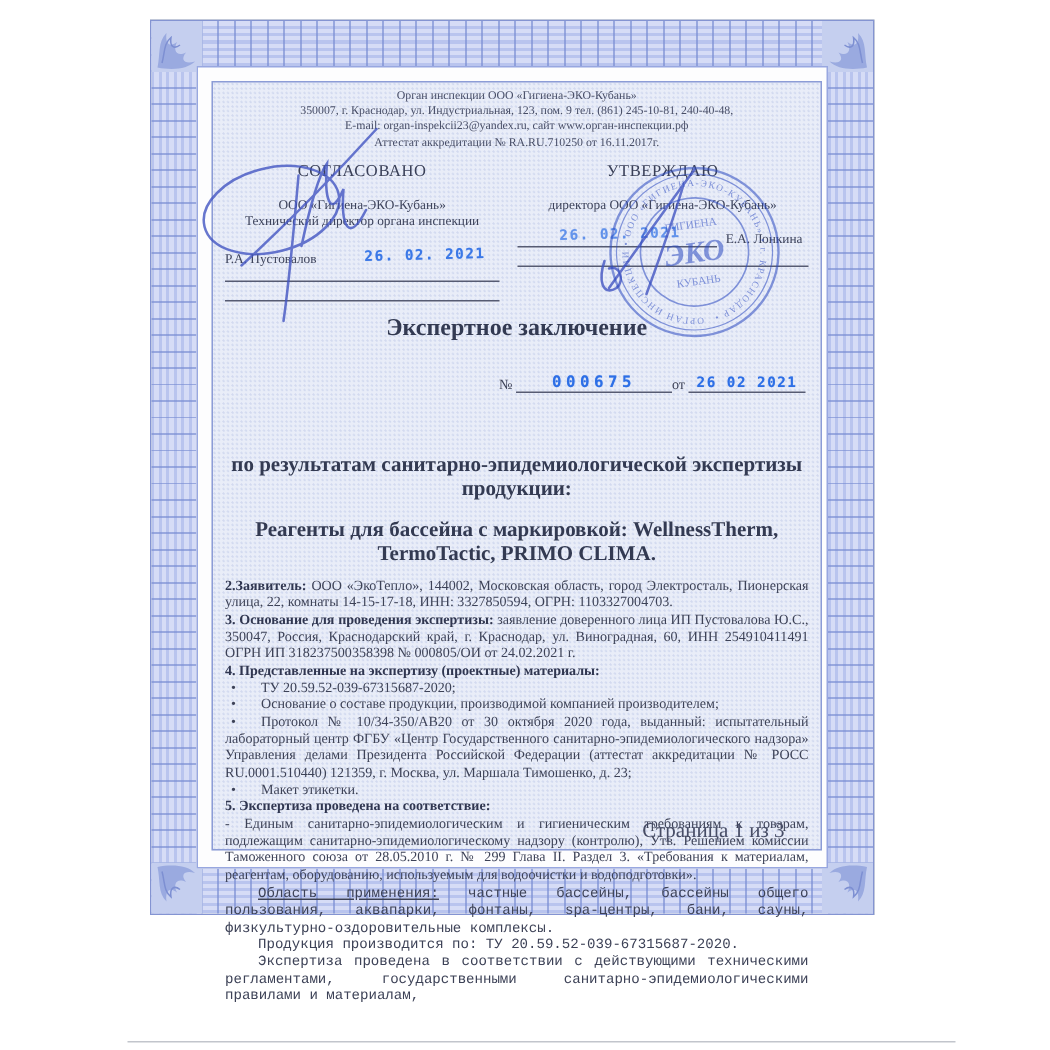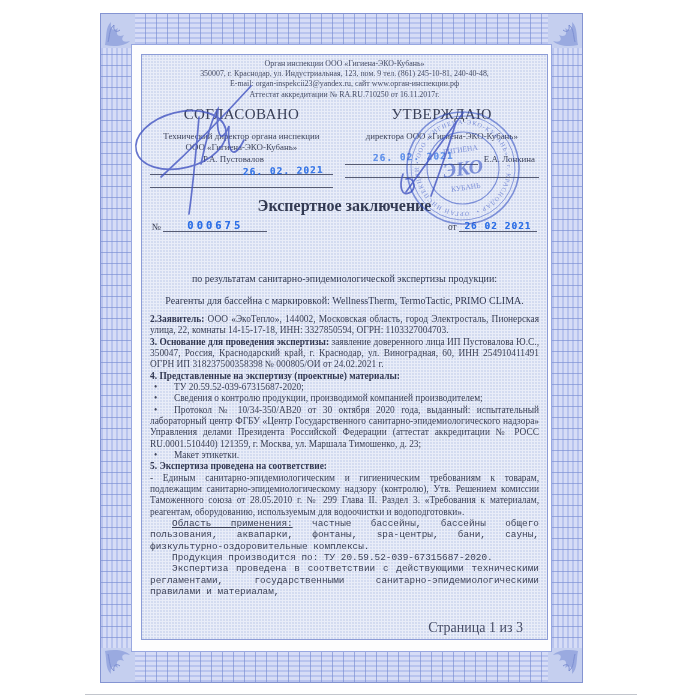--- a/index.html
+++ b/index.html
@@ -5,7 +5,7 @@
   html,body{margin:0;padding:0;}
   body{width:700px;height:700px;background:#ffffff;position:relative;overflow:hidden;
        font-family:"Liberation Serif", serif;}
-  .page{position:absolute;left:100px;top:13px;width:483px;height:670px;
+  .page{position:absolute;left:100px;top:13px;width:483px;height:597px;
         background:#fef9c3;border:1px solid #8494d2;box-sizing:border-box;}
   
   .band{position:absolute;background-color:#cbd3f1;}

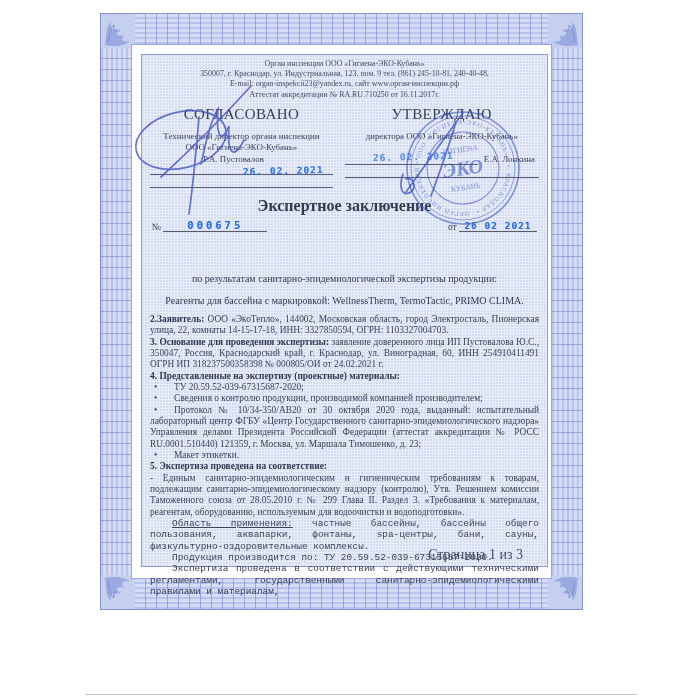--- a/index.html
+++ b/index.html
@@ -33,7 +33,7 @@
   .appr{display:flex;justify-content:space-between;margin-top:9px;}
   .acol{font-size:8.9px;line-height:11px;text-align:center;color:#3e445c;}
   .acol-l{width:47%;} .acol-r{width:50%;}
-  .atitle{font-size:15px;letter-spacing:.4px;margin-bottom:11px;color:#3a4058;}
+  .atitle{font-size:11px;letter-spacing:.4px;margin-bottom:11px;color:#3a4058;}
   .aline{white-space:nowrap;}
   .aname{text-align:center;padding-right:16px;margin-top:1px;}
   .uline{border-bottom:1px solid #565b72;height:9px;position:relative;}

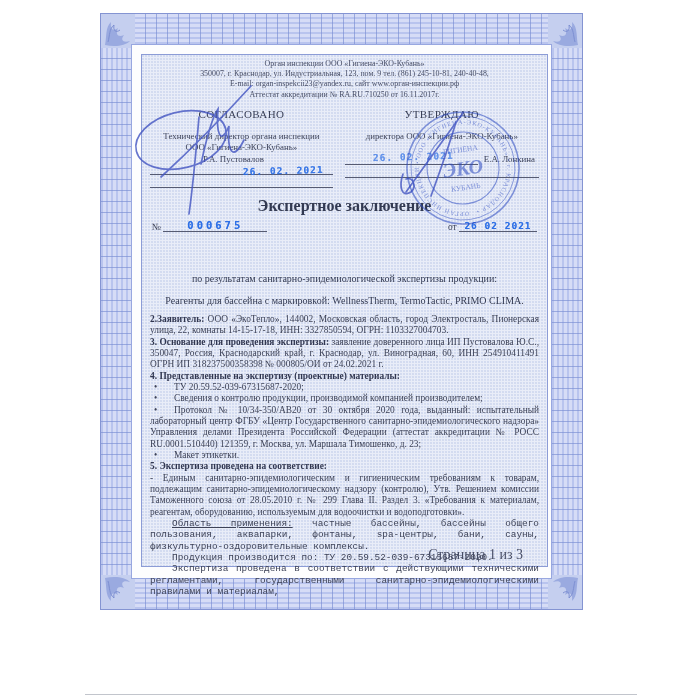--- a/index.html
+++ b/index.html
@@ -112,8 +112,8 @@
     <div class="appr">
       <div class="acol acol-l">
         <div class="atitle">СОГЛАСОВАНО</div>
+        <div class="aline">ООО «Гигиена-ЭКО-Кубань»</div>
         <div class="aline">Технический директор органа инспекции</div>
-        <div class="aline">ООО «Гигиена-ЭКО-Кубань»</div>
         <div class="aname">Р.А. Пустовалов</div>
         <div class="uline"></div>
         <div class="uline2"></div>

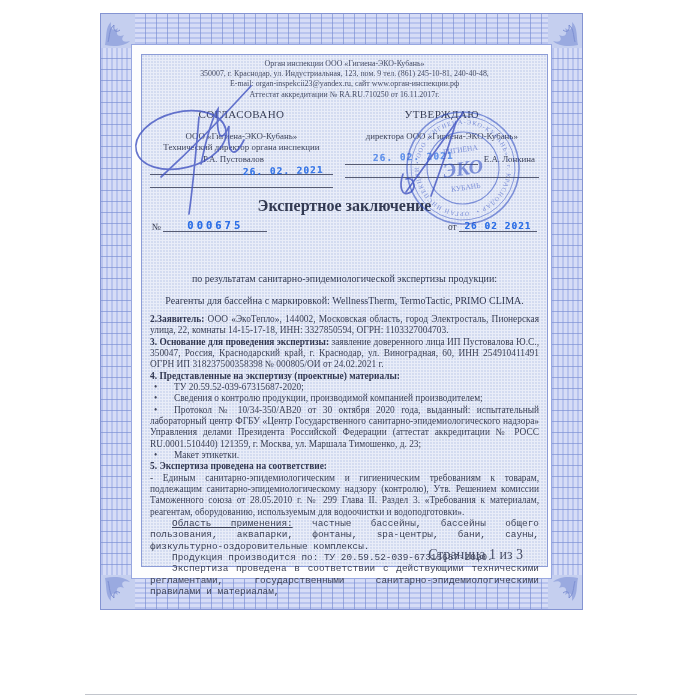--- a/index.html
+++ b/index.html
@@ -35,7 +35,7 @@
   .acol-l{width:47%;} .acol-r{width:50%;}
   .atitle{font-size:11px;letter-spacing:.4px;margin-bottom:11px;color:#3a4058;}
   .aline{white-space:nowrap;}
-  .aname{text-align:center;padding-right:16px;margin-top:1px;}
+  .aname{text-align:left;padding-right:16px;margin-top:14px;}
   .uline{border-bottom:1px solid #565b72;height:9px;position:relative;}
   .uline2{border-bottom:1px solid #565b72;height:12px;position:relative;}
   .nameline{display:flex;align-items:flex-end;margin-top:12px;}

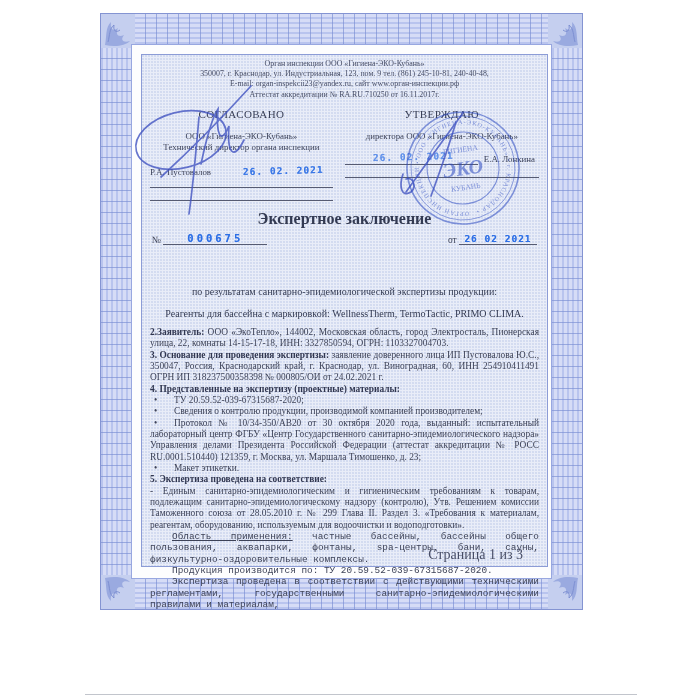--- a/index.html
+++ b/index.html
@@ -42,7 +42,7 @@
   .nameline .seg{flex:1;border-bottom:1px solid #565b72;height:10px;}
   .nameline .nm{padding:0 4px 0 6px;}
   .doctitle{text-align:center;font-weight:bold;font-size:16px;margin-top:9px;color:#333a52;}
-  .numrow{display:flex;justify-content:space-between;align-items:flex-end;margin-top:4px;
+  .numrow{display:flex;justify-content:flex-end;align-items:flex-end;margin-top:21px;
           font-size:9.4px;padding:0 2px;}
   .fill-line{display:inline-block;border-bottom:1px solid #565b72;text-align:center;
              vertical-align:bottom;}

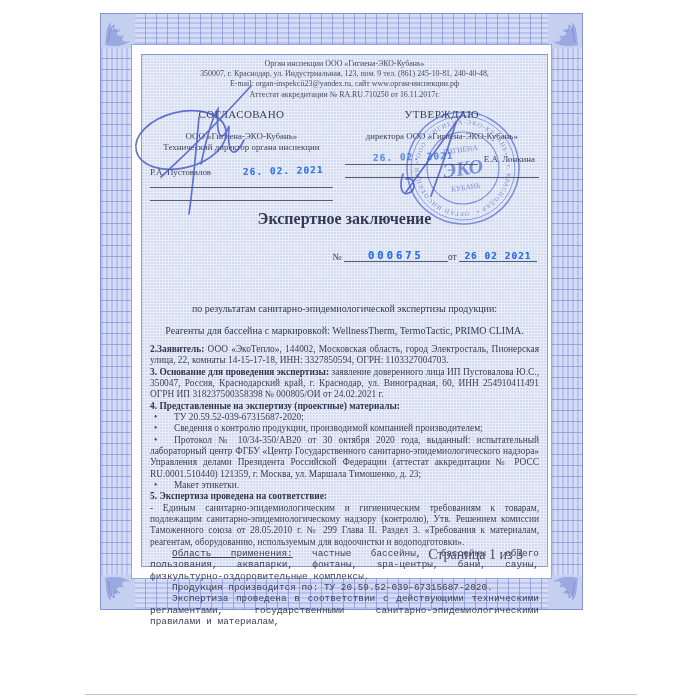--- a/index.html
+++ b/index.html
@@ -52,7 +52,7 @@
   .stampnum{font-size:10.5px;letter-spacing:3px;}
   .stampdate{font-size:9.5px;letter-spacing:1px;white-space:nowrap;}
   .ink-overlay{position:absolute;transform:rotate(-1.5deg);opacity:.92;}
-  .sub{text-align:center;font-weight:normal;font-size:10px;color:#333a52;}
+  .sub{text-align:center;font-weight:bold;font-size:14px;color:#333a52;}
   .sub1{margin-top:41px;} .sub2{margin-top:11px;}
   .body{margin-top:8px;font-size:9.4px;line-height:11.35px;text-align:justify;}
   .body p{margin:0;}

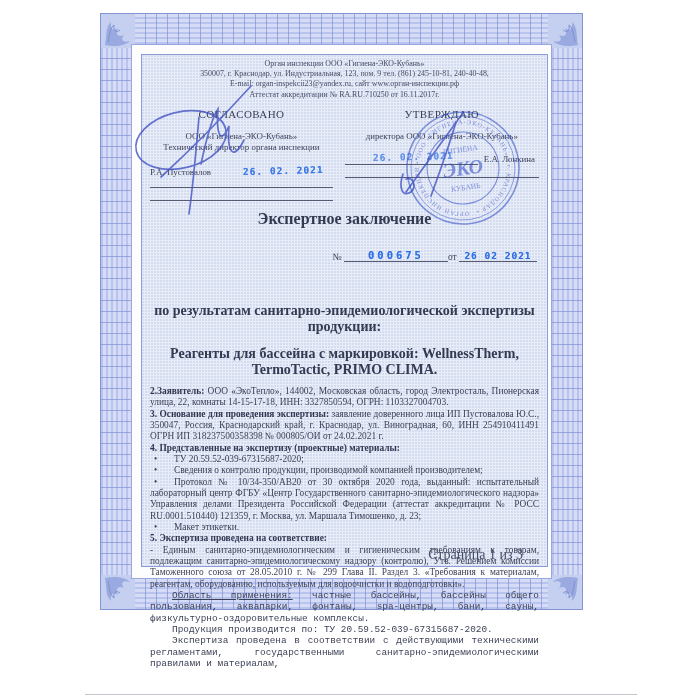--- a/index.html
+++ b/index.html
@@ -150,7 +150,7 @@
       <p><b>3. Основание для проведения экспертизы: </b><span>заявление доверенного лица ИП Пустовалова Ю.С., 350047, Россия, Краснодарский край, г. Краснодар, ул. Виноградная, 60, ИНН 254910411491 ОГРН ИП 318237500358398 № 000805/ОИ от 24.02.2021 г.</span></p>
       <p class="bh">4. Представленные на экспертизу (проектные) материалы:</p>
       <p><span class="blt">•</span><span>ТУ 20.59.52-039-67315687-2020;</span></p>
-      <p><span class="blt">•</span><span>Сведения о контролю продукции, производимой компанией производителем;</span></p>
+      <p><span class="blt">•</span><span>Основание о составе продукции, производимой компанией производителем;</span></p>
       <p><span class="blt">•</span><span>Протокол № 10/34-350/АВ20 от 30 октября 2020 года, выданный: испытательный лабораторный центр ФГБУ «Центр Государственного санитарно-эпидемиологического надзора» Управления делами Президента Российской Федерации (аттестат аккредитации № РОСС RU.0001.510440) 121359, г. Москва, ул. Маршала Тимошенко, д. 23;</span></p>
       <p><span class="blt">•</span><span>Макет этикетки.</span></p>
       <p class="bh">5. Экспертиза проведена на соответствие:</p>

